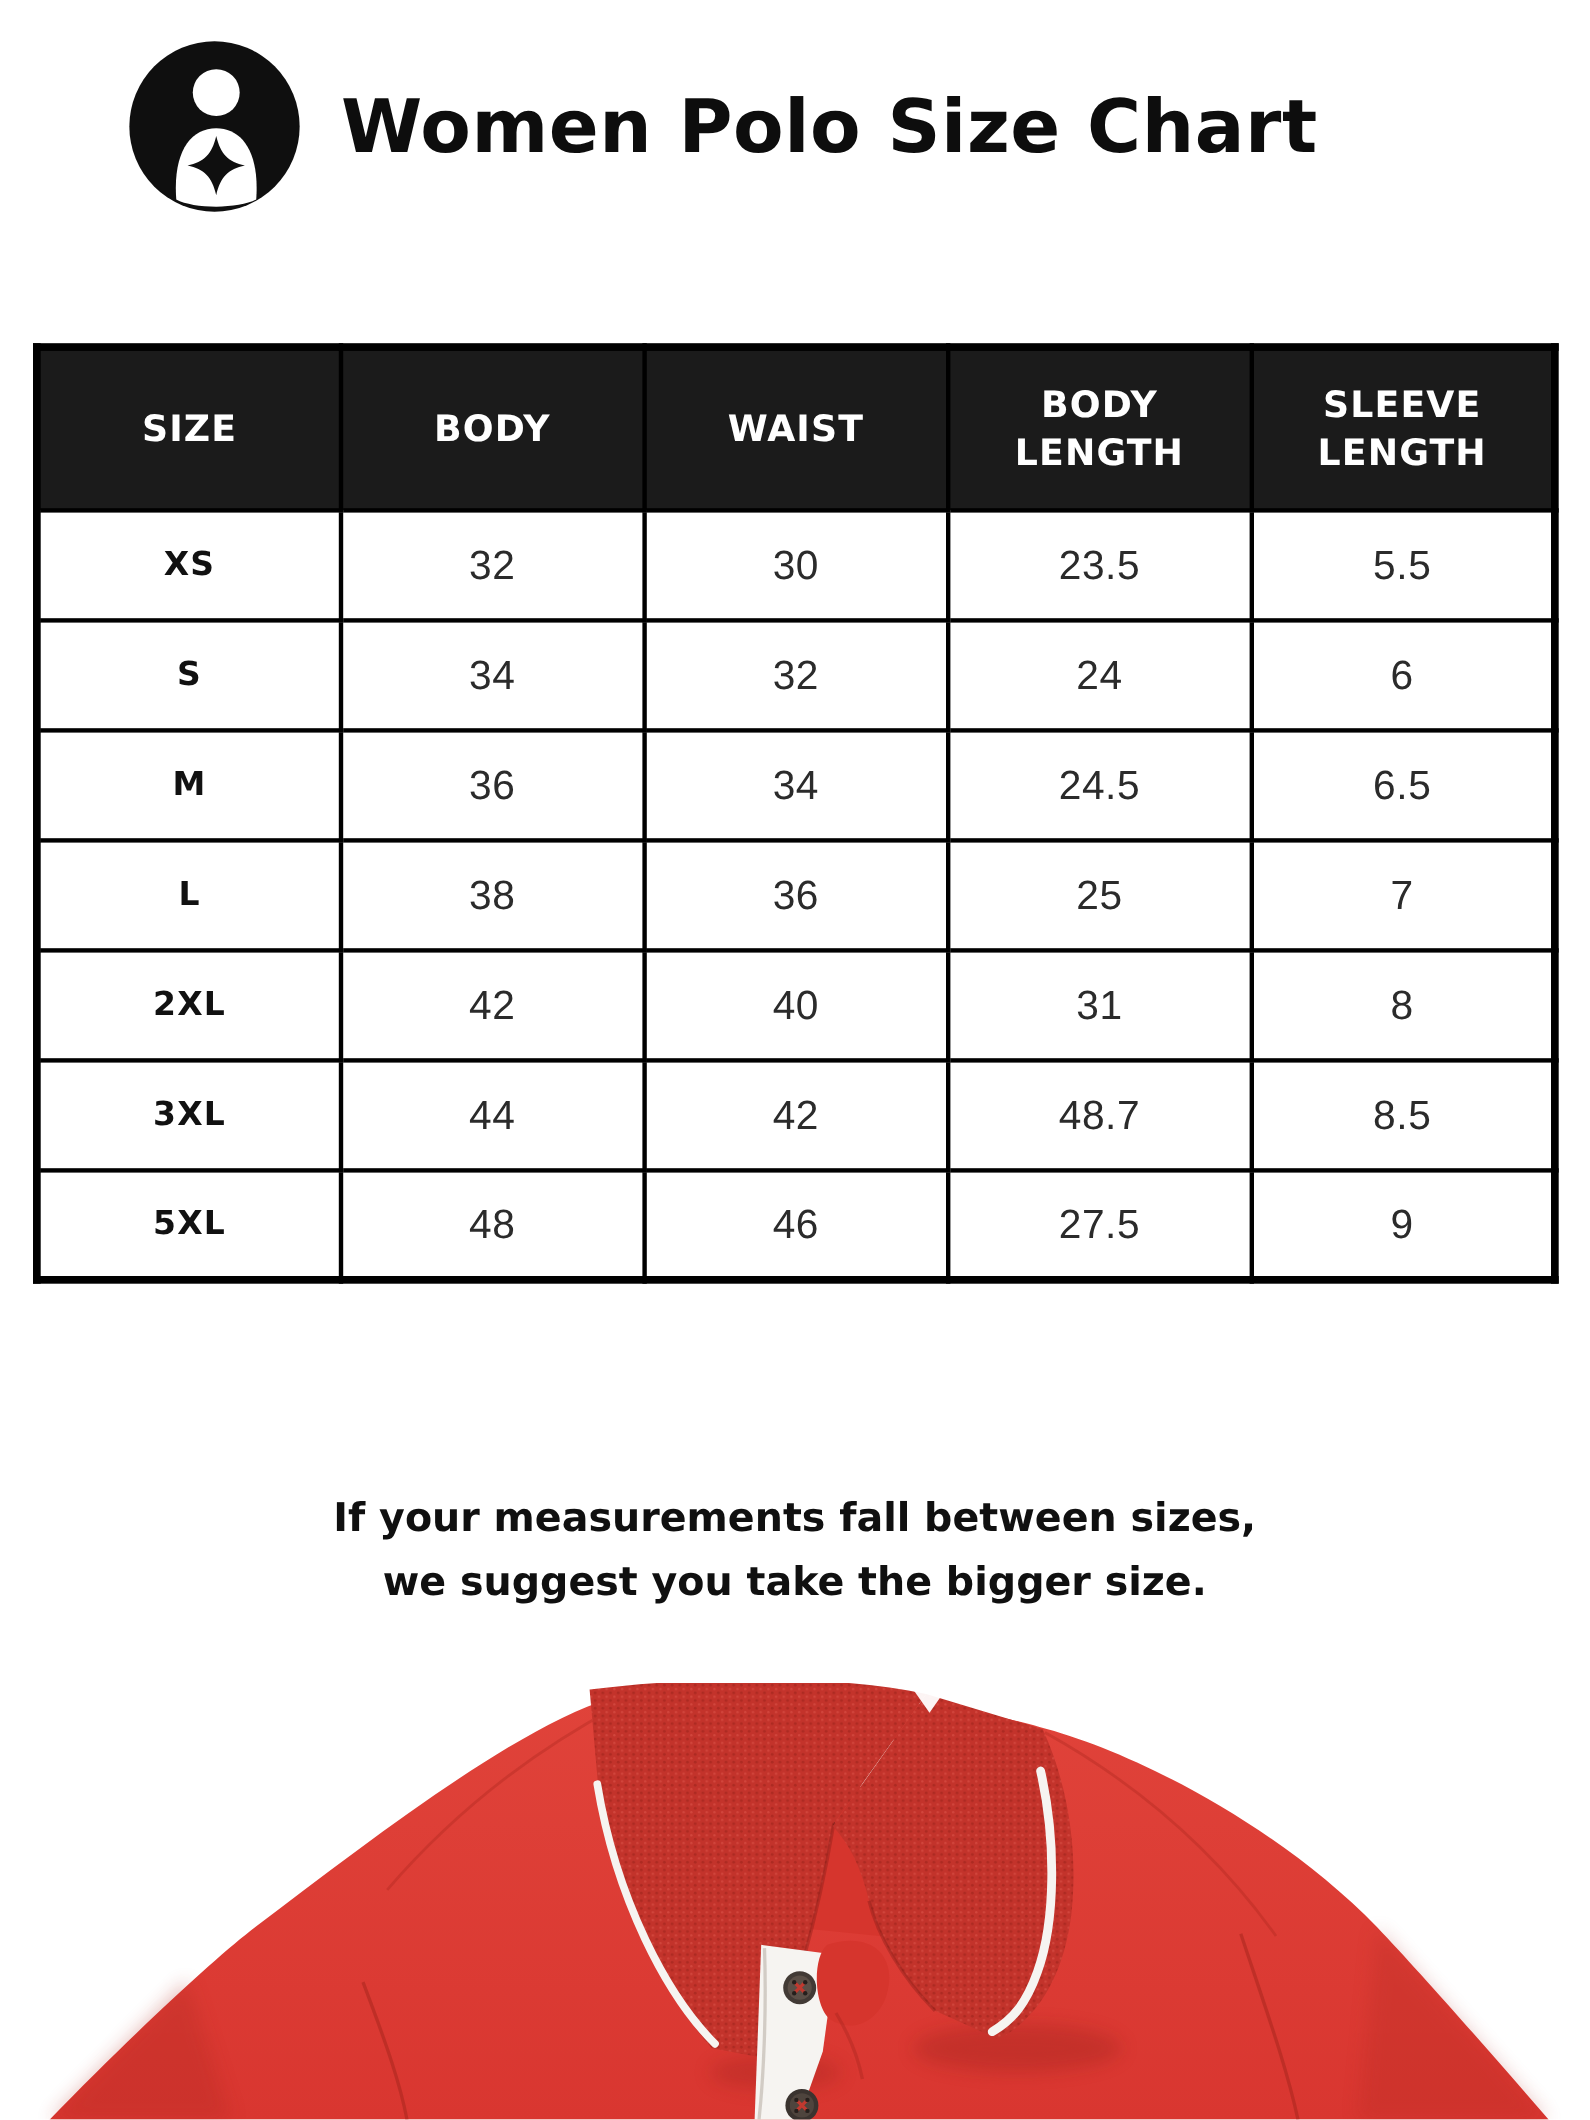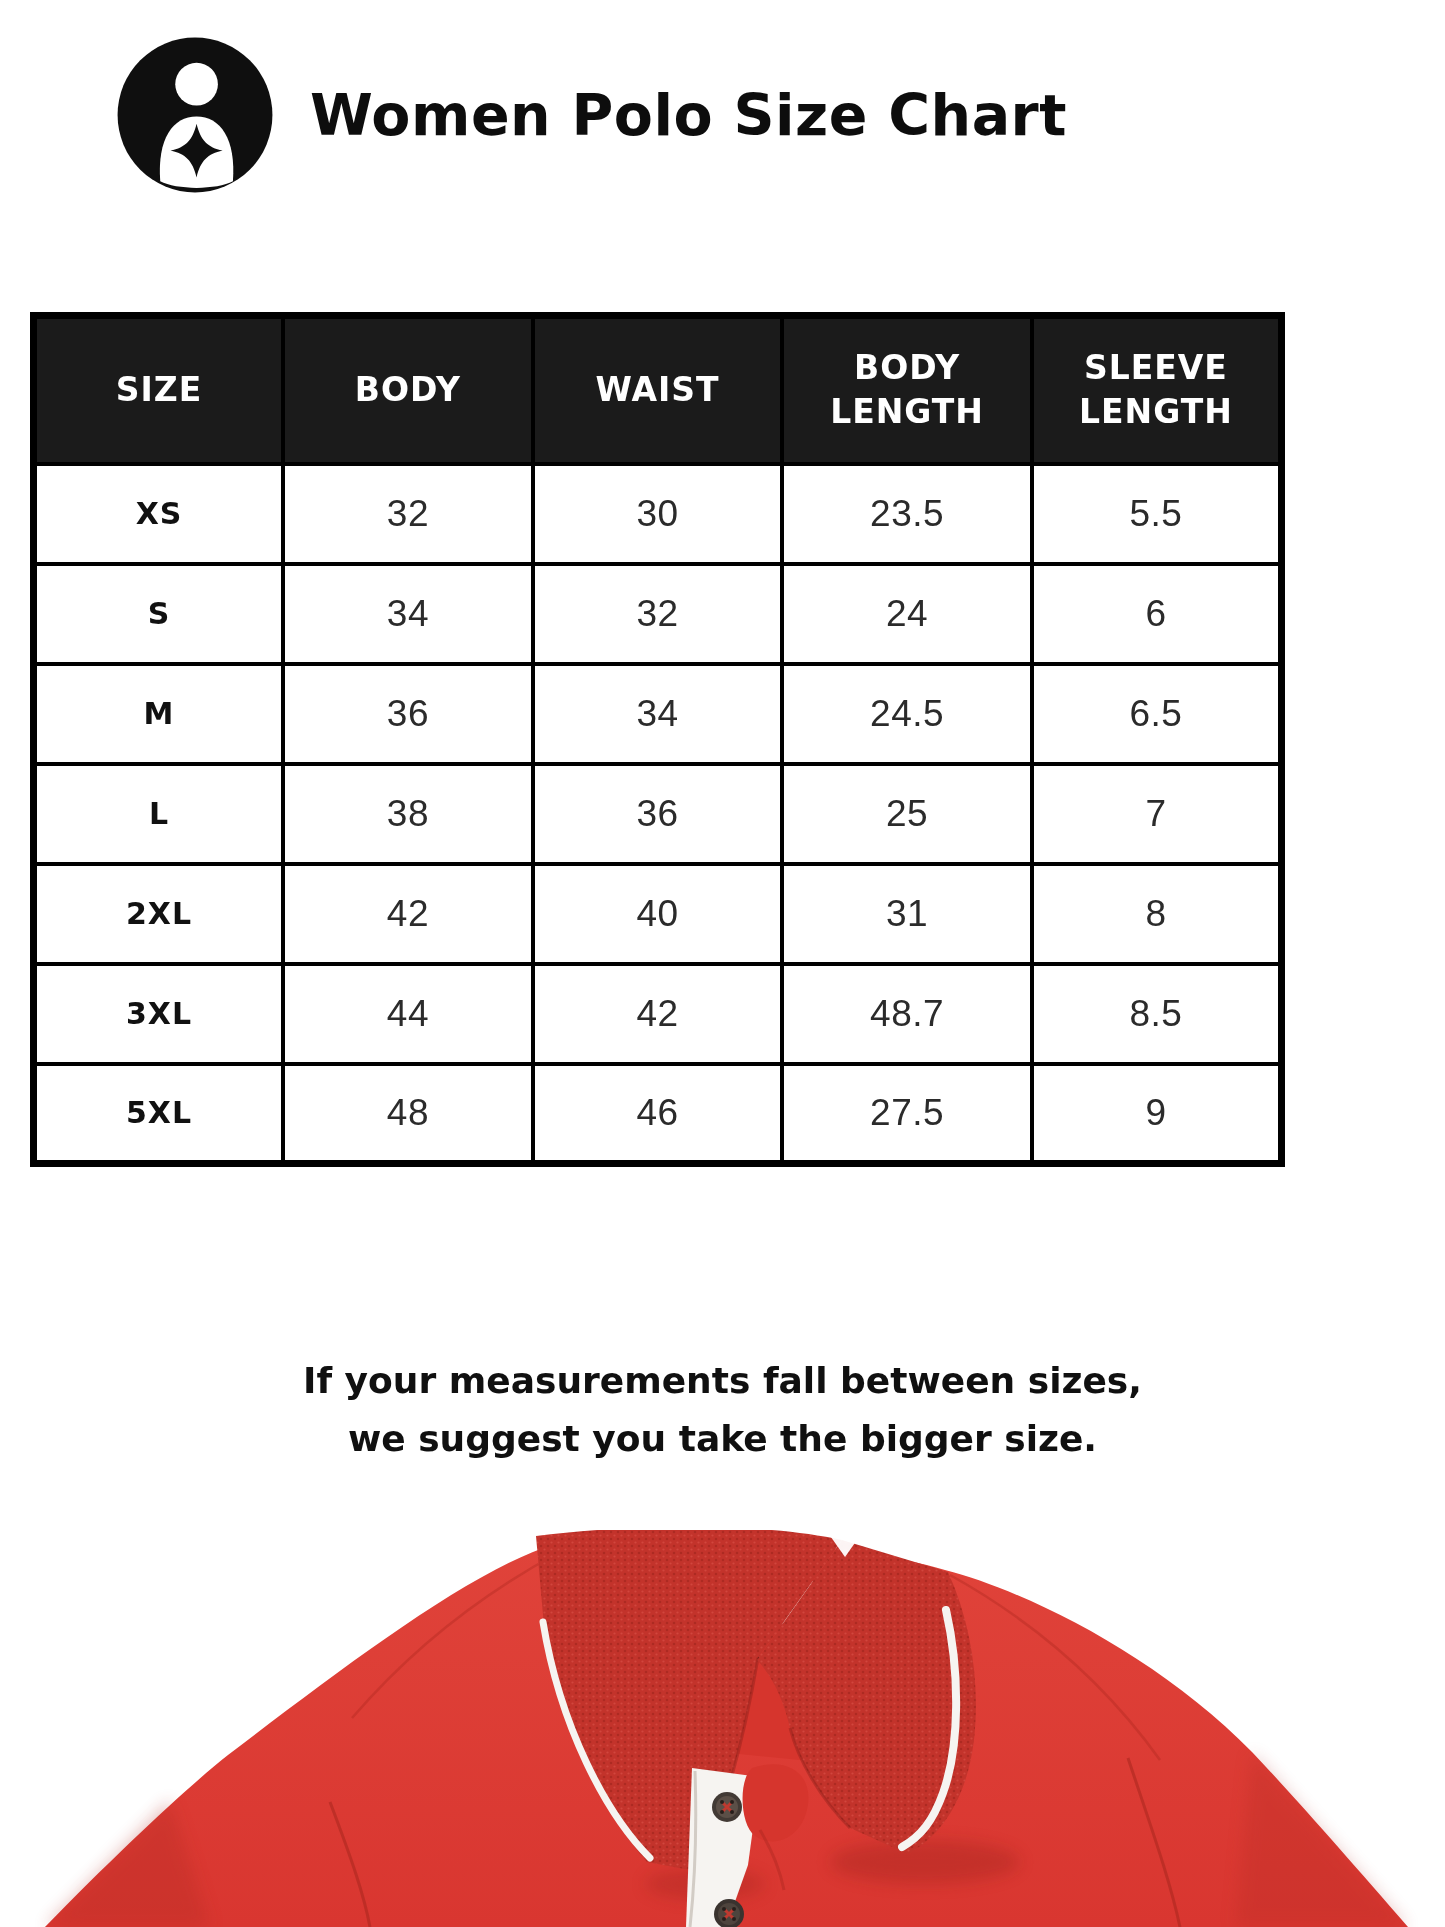--- a/index.html
+++ b/index.html
@@ -28,7 +28,7 @@
   }
   .logo{width:158px;height:158px;flex:0 0 auto;}
   .title{
-    font-size:57px;font-weight:800;letter-spacing:0.5px;
+    font-size:67px;font-weight:800;letter-spacing:0.5px;
     color:#0d0d0d;white-space:nowrap;
   }
   

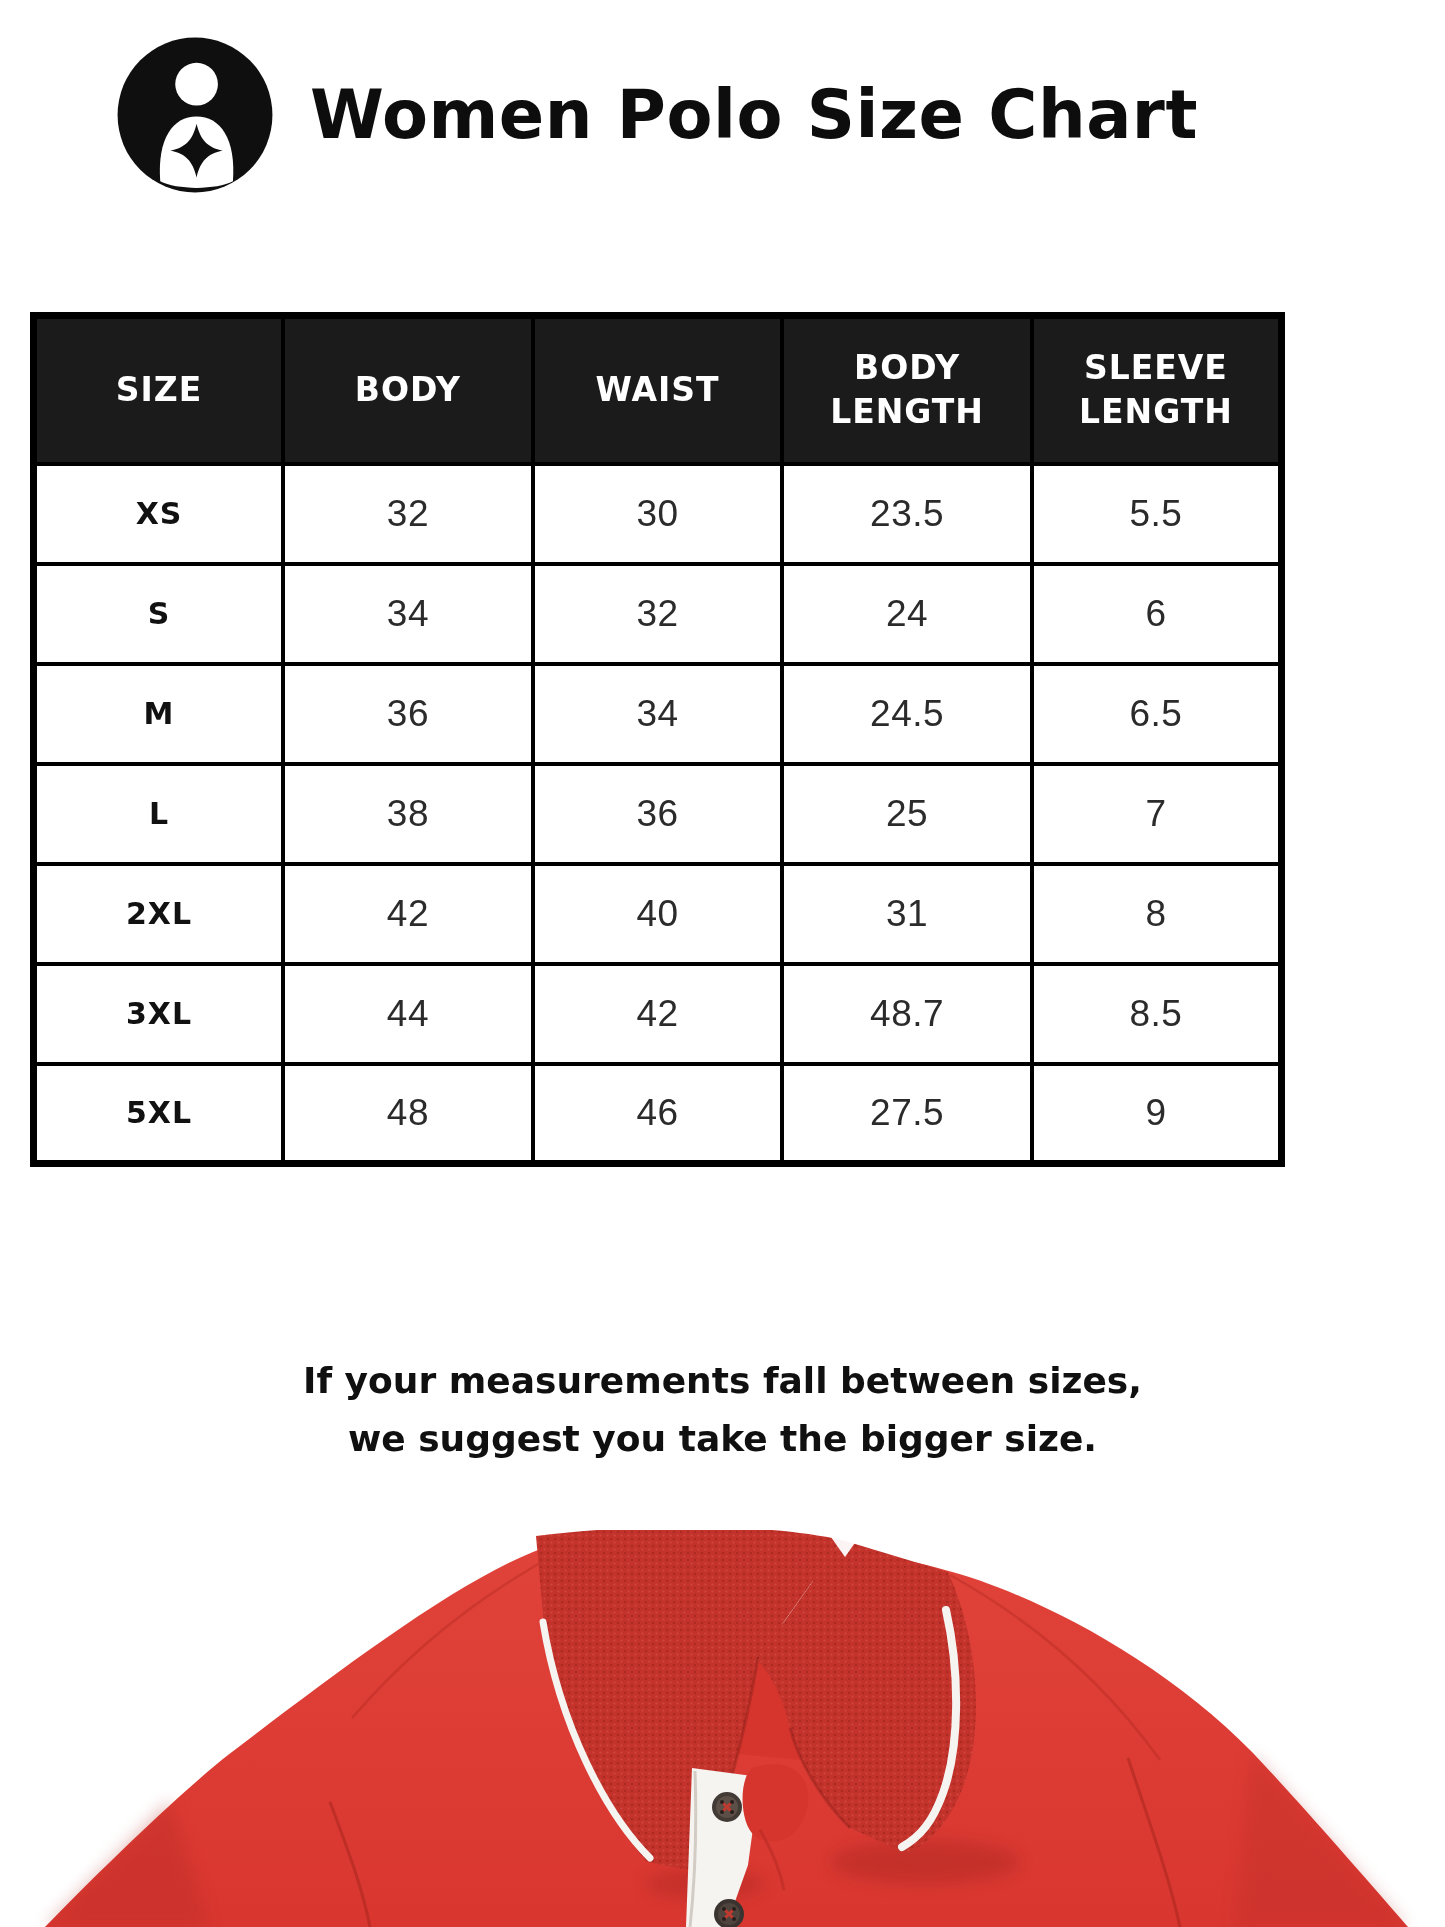--- a/index.html
+++ b/index.html
@@ -34,7 +34,7 @@
   
   .size-table{
     position:absolute;top:312px;left:30px;
-    width:1255px;
+    width:1387px;
     border-collapse:collapse;
     table-layout:fixed;
     border:7px solid var(--border-color);

